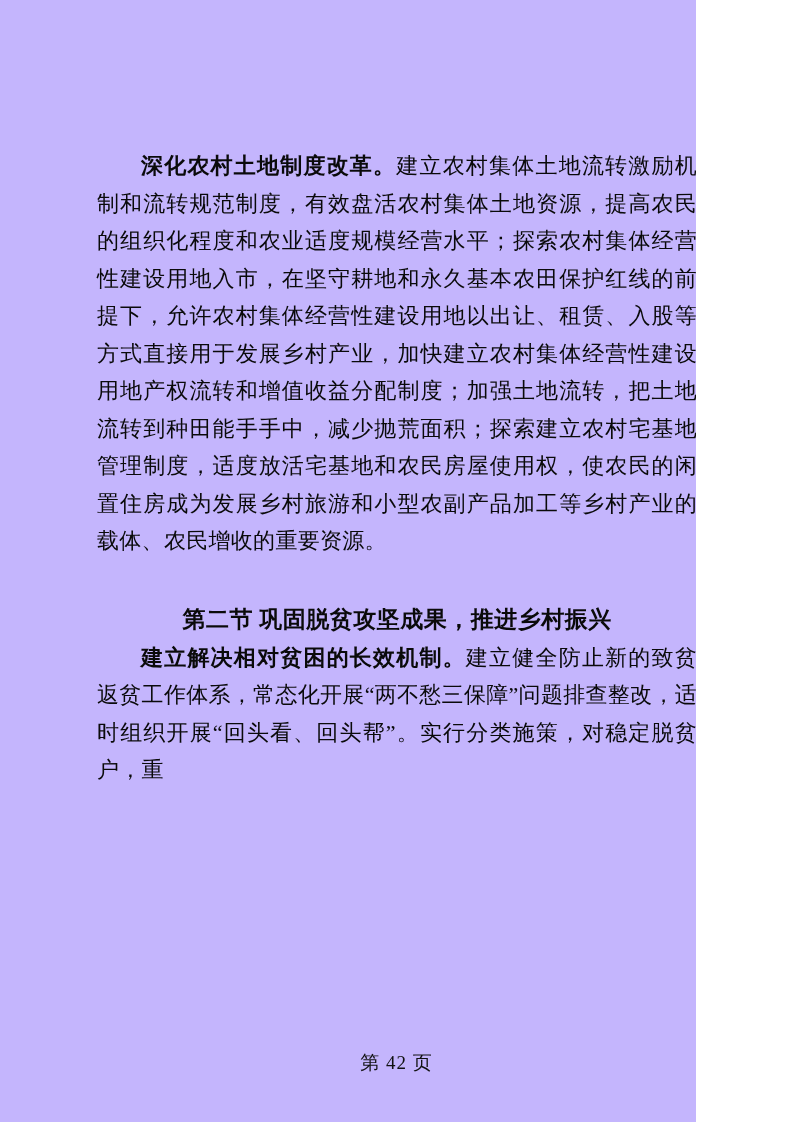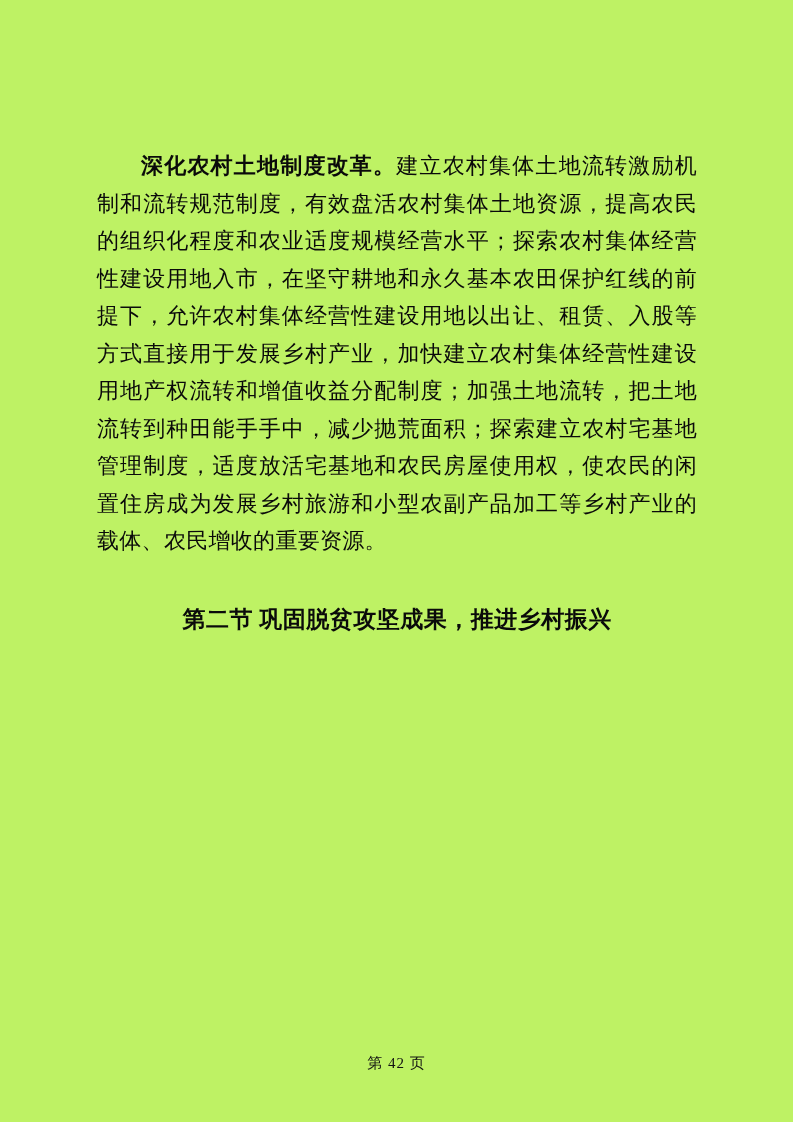--- a/index.html
+++ b/index.html
@@ -14,9 +14,9 @@
   .page {
     position: absolute;
     left: 0; top: 0;
-    width: 793px;
+    width: 696px;
     height: 1122px;
-    background: #bef264;
+    background: #c4b5fd;
     overflow: hidden;
   }
   .content {

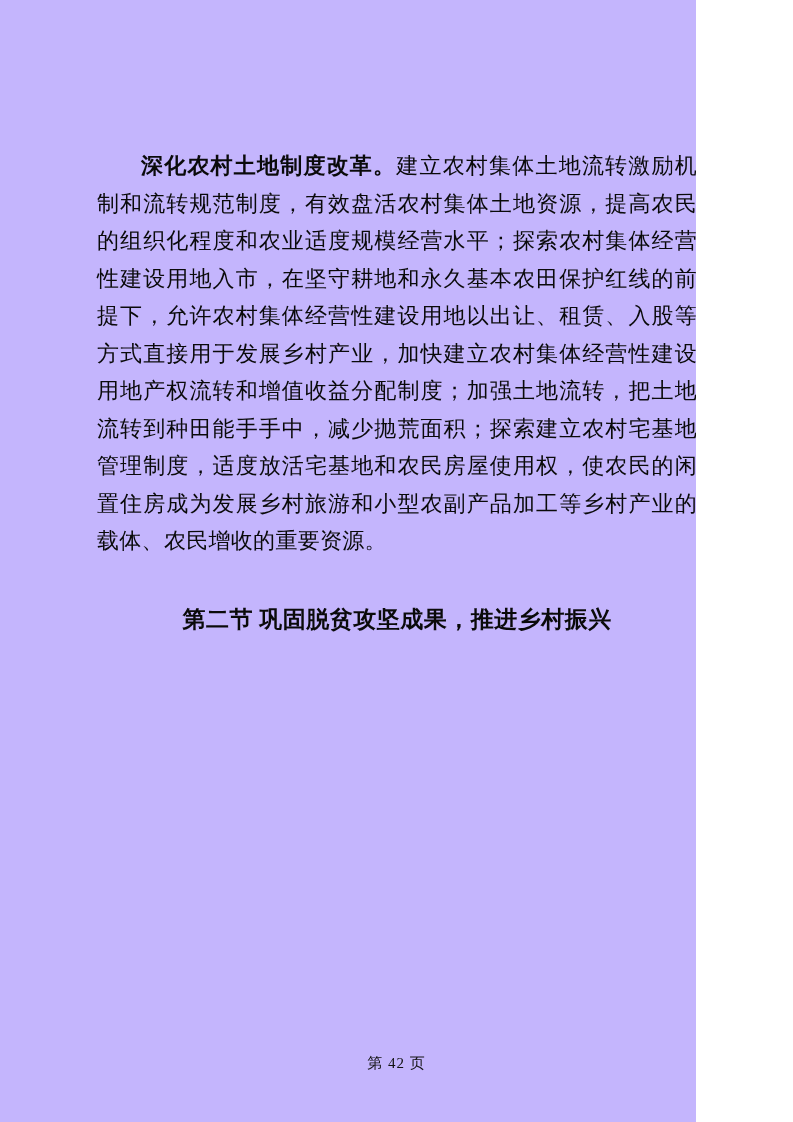--- a/index.html
+++ b/index.html
@@ -72,6 +72,7 @@
     <h2 class="section-heading">第二节 巩固脱贫攻坚成果，推进乡村振兴</h2>
 
 
+    <p class="para"><span class="lead">建立解决相对贫困的长效机制。</span><span>建立健全防止新的致贫返贫工作体系，常态化开展“两不愁三保障”问题排查整改，适时组织开展“回头看、回头帮”。实行分类施策，对稳定脱贫户，重</span></p>
 
   </div>
 

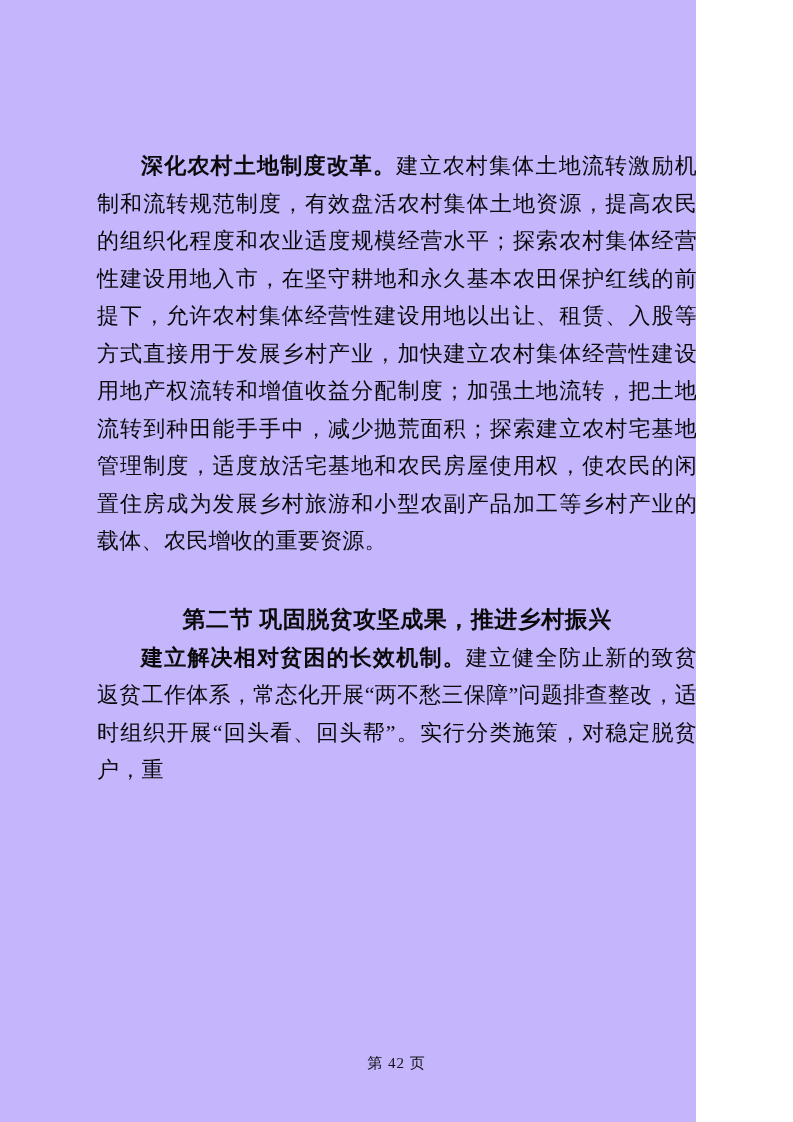--- a/index.html
+++ b/index.html
@@ -55,7 +55,7 @@
     top: 1052px;
     width: 793px;
     text-align: center;
-    font-size: 15px;
+    font-size: 19px;
     line-height: 22px;
     color: #111111;
     letter-spacing: 1px;

